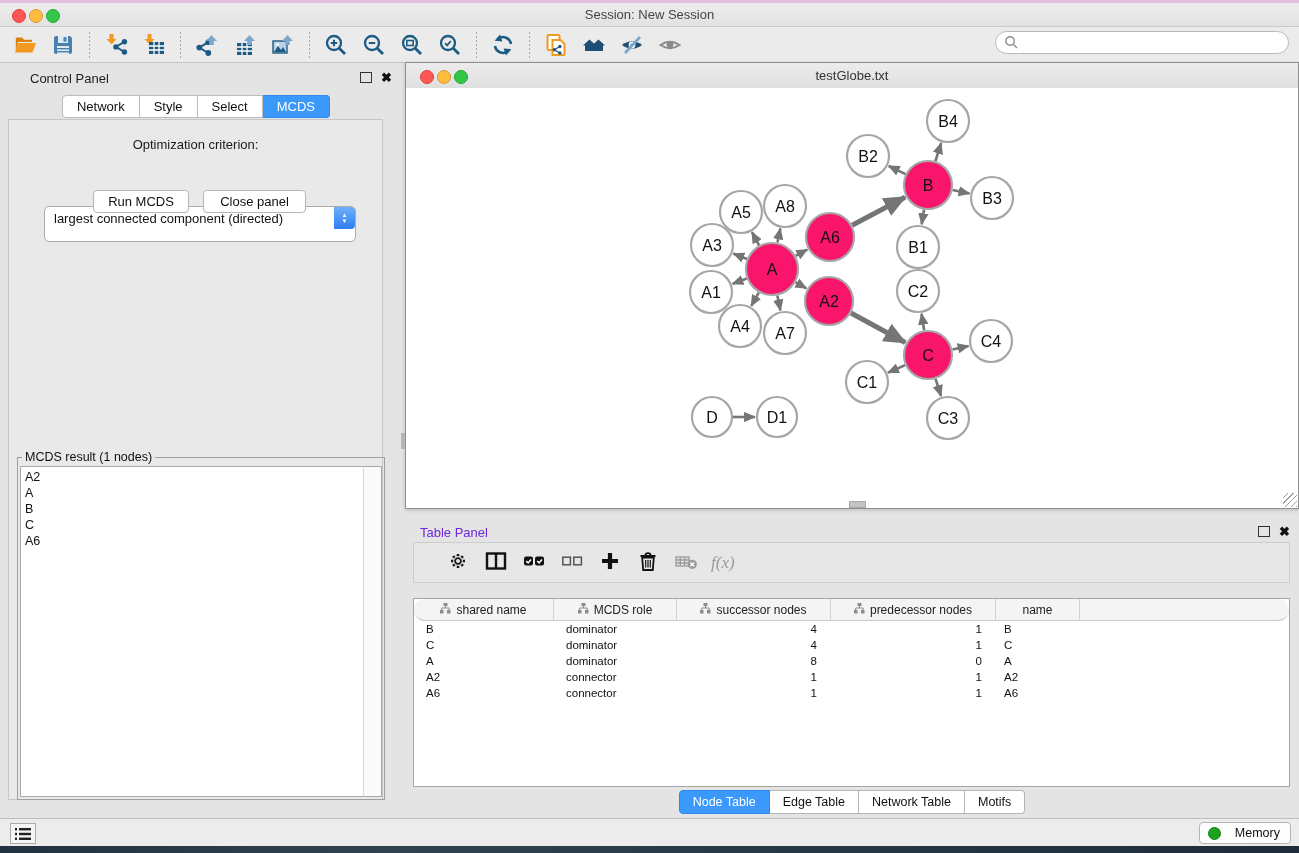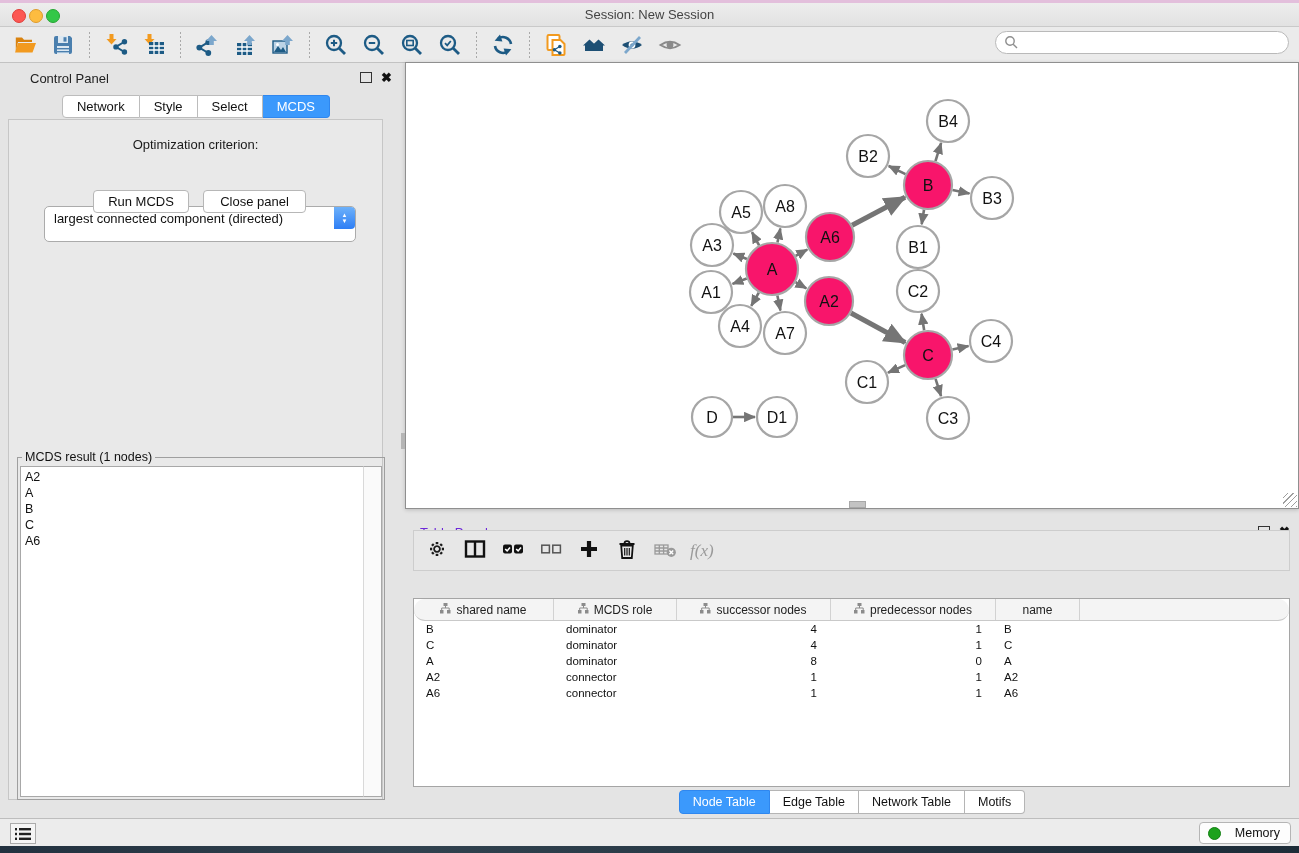--- a/index.html
+++ b/index.html
@@ -342,6 +342,12 @@
   </div>
 
   <div class="netwin">
+    <div class="net-titlebar">
+      <span class="tl red" style="left:14px"></span>
+      <span class="tl yellow" style="left:31px"></span>
+      <span class="tl green" style="left:48px"></span>
+      <div class="net-title">testGlobe.txt</div>
+    </div>
     <div class="net-canvas">
       <svg id="graph-svg" width="892" height="420" viewBox="0 0 892 420">
           <defs>

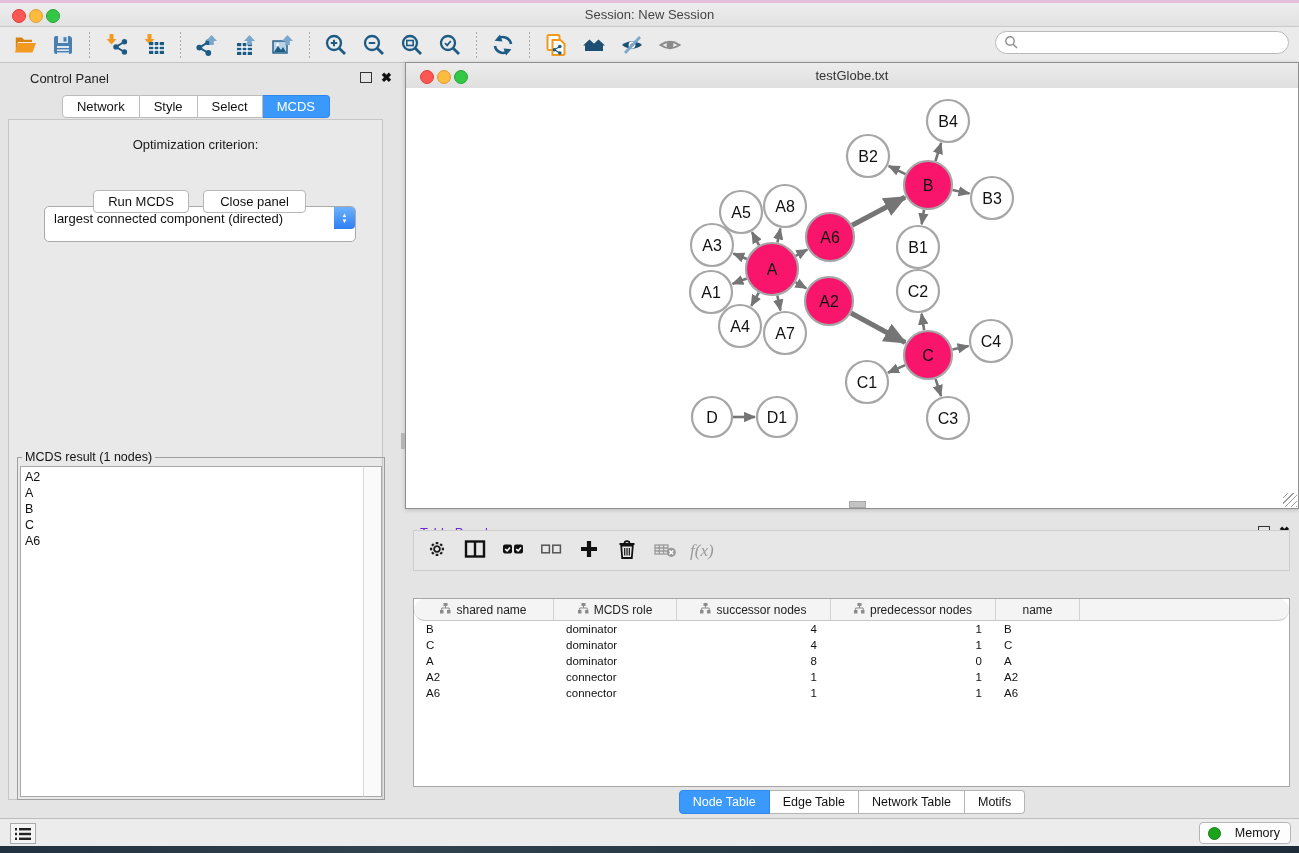--- a/index.html
+++ b/index.html
@@ -77,8 +77,8 @@
 
   
   .tp-title{position:absolute;left:420px;top:525px;font-size:13px;color:#6d28d9;}
-  .tp-toolbar{position:absolute;left:413px;top:530px;width:877px;height:41px;background:#e7e7e7;
-    border:1px solid #cdcdcd;box-sizing:border-box;display:flex;align-items:center;padding-left:4px;}
+  .tp-toolbar{position:absolute;left:413px;top:542px;width:877px;height:41px;background:#e7e7e7;
+    border:1px solid #cdcdcd;box-sizing:border-box;display:flex;align-items:center;padding-left:25px;}
   .tp-btn{width:36px;height:34px;border:none;background:transparent;display:flex;align-items:center;justify-content:center;padding:0;margin:0 1px;}
   .fx{font-family:"Liberation Serif",serif;font-style:italic;font-size:17px;color:#9a9a9a;margin-left:6px;}
   .datatable{position:absolute;left:413px;top:598px;width:877px;height:189px;background:#fff;

